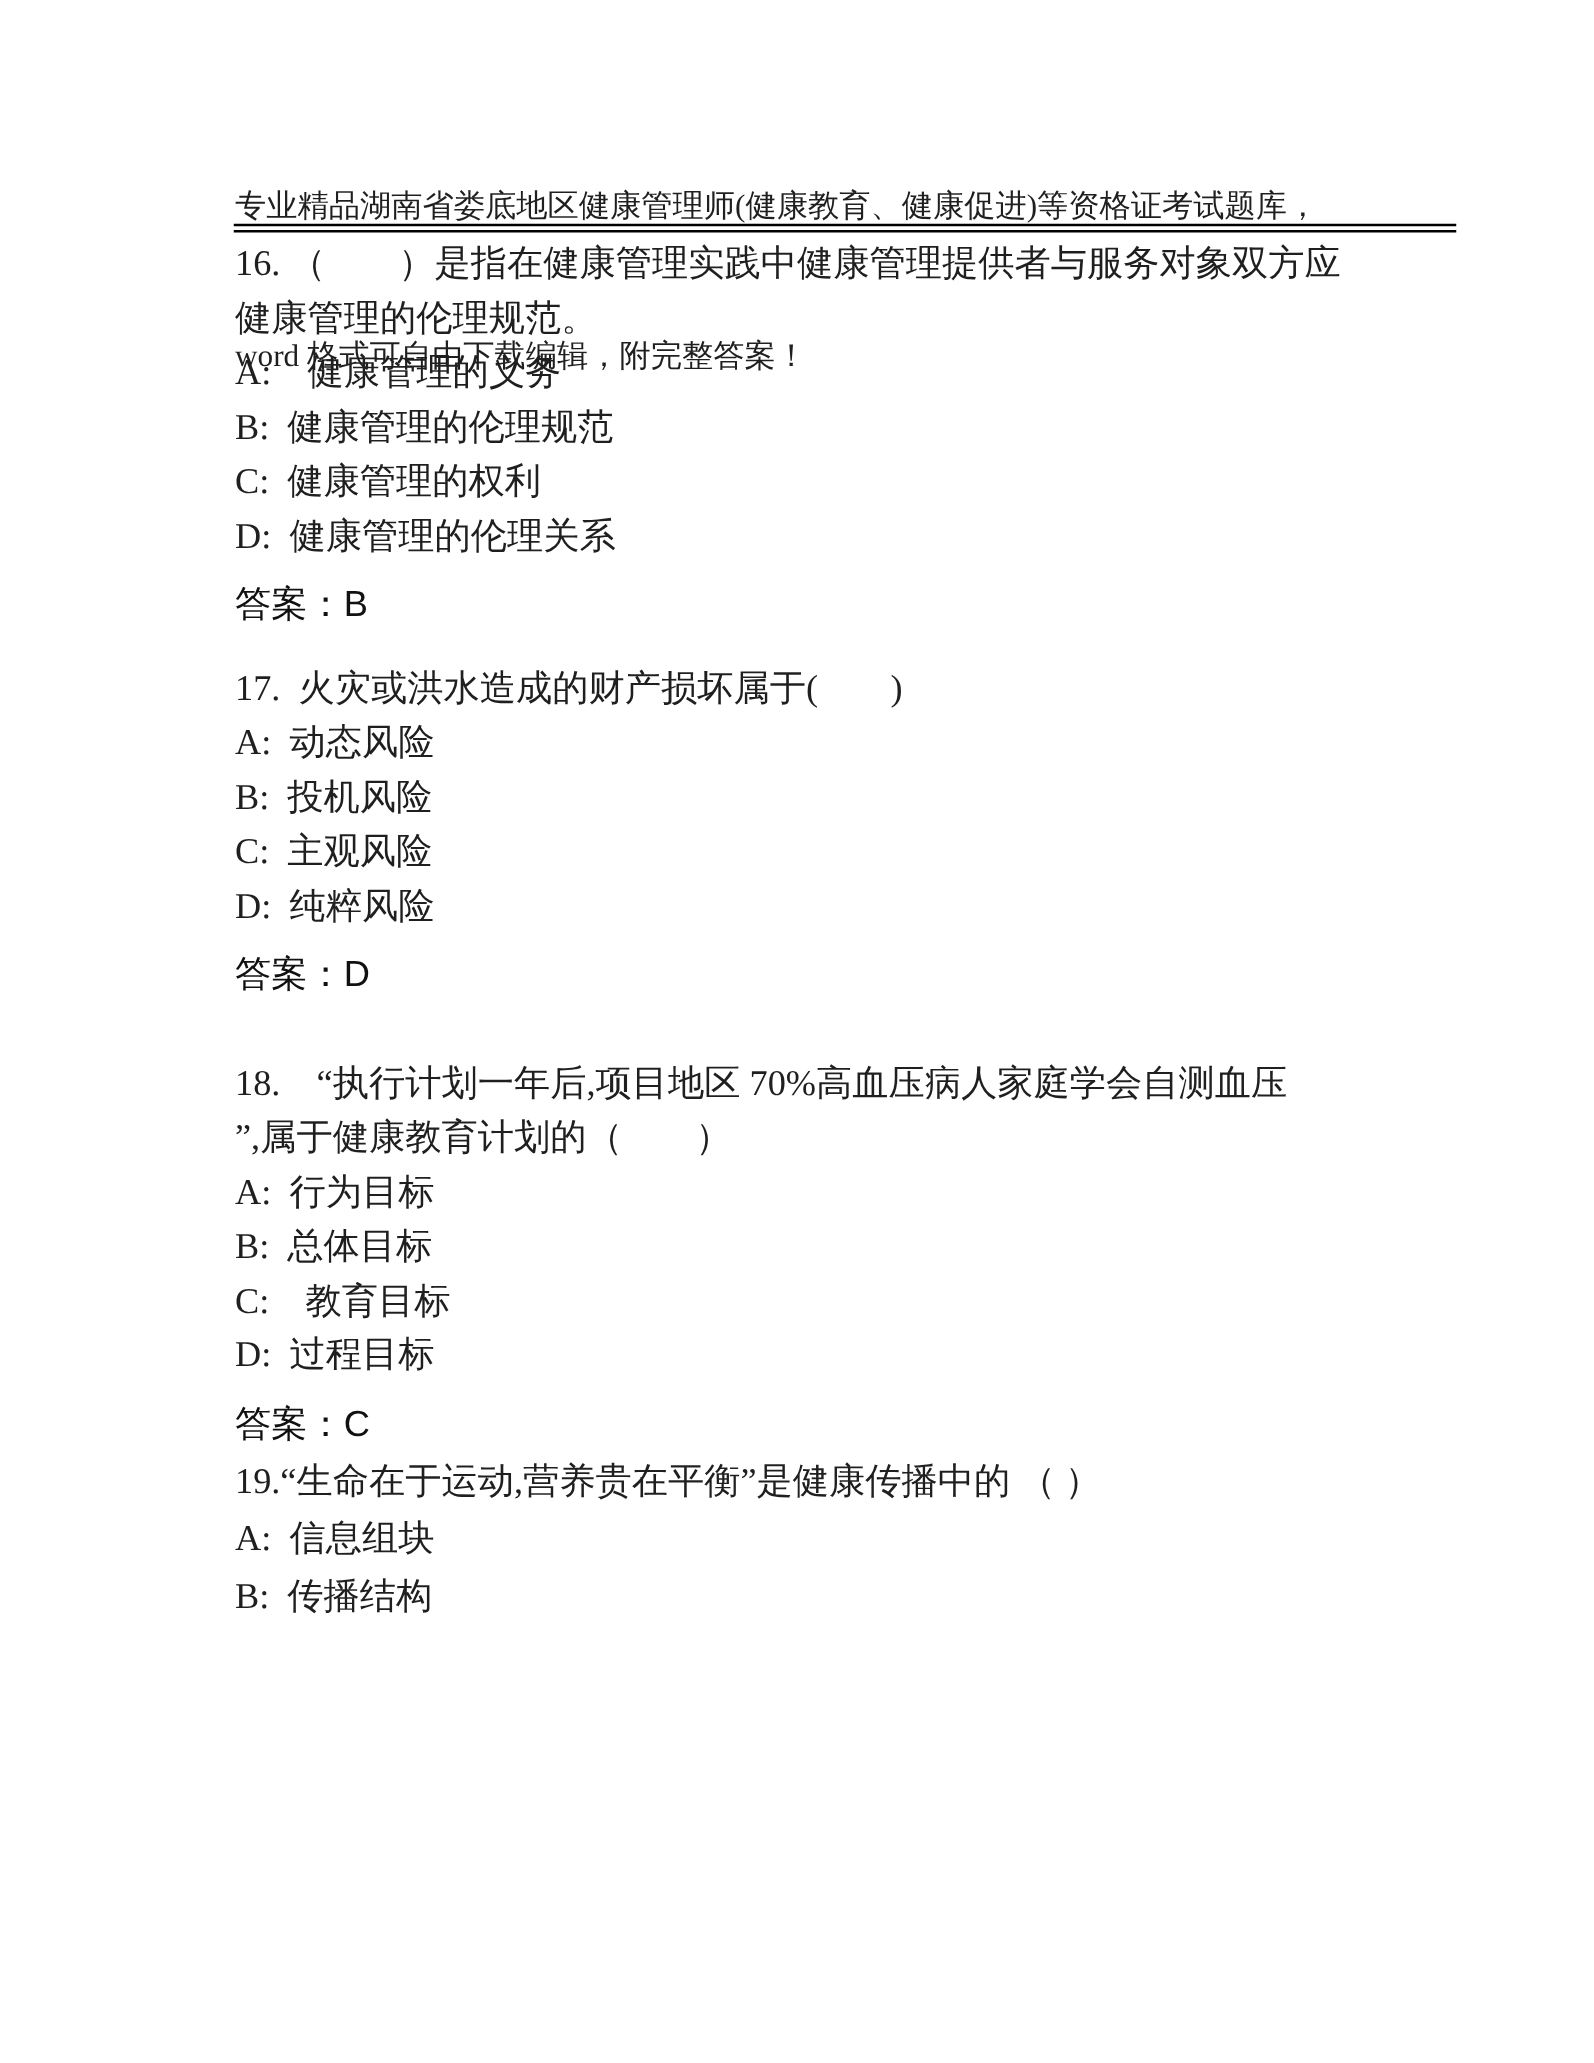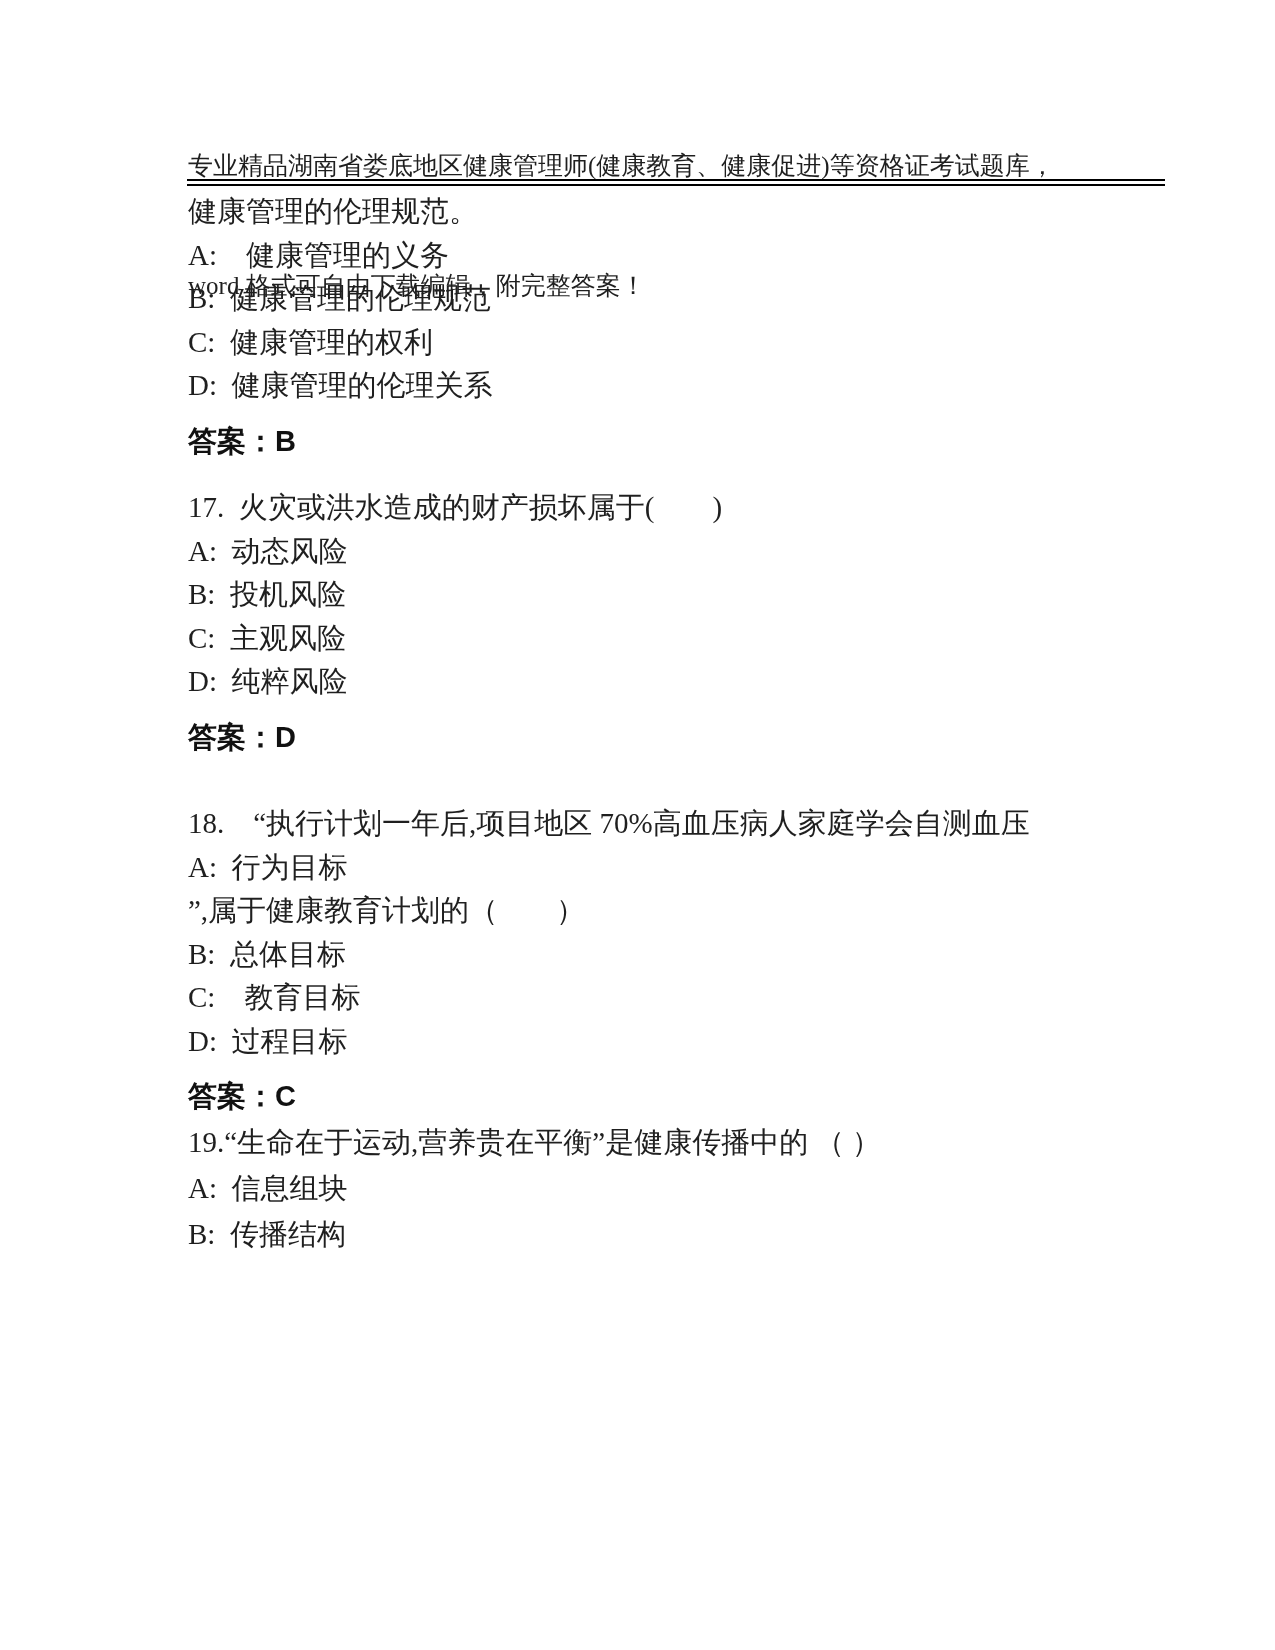--- a/index.html
+++ b/index.html
@@ -72,6 +72,7 @@
   <div class="doc-body">
 
     <section class="question q16">
+      <div class="qline">16. （　　）是指在健康管理实践中健康管理提供者与服务对象双方应</div>
       <div class="qline">健康管理的伦理规范。</div>
       <div class="qline">A:    健康管理的义务</div>
       <div class="qline">B:  健康管理的伦理规范</div>

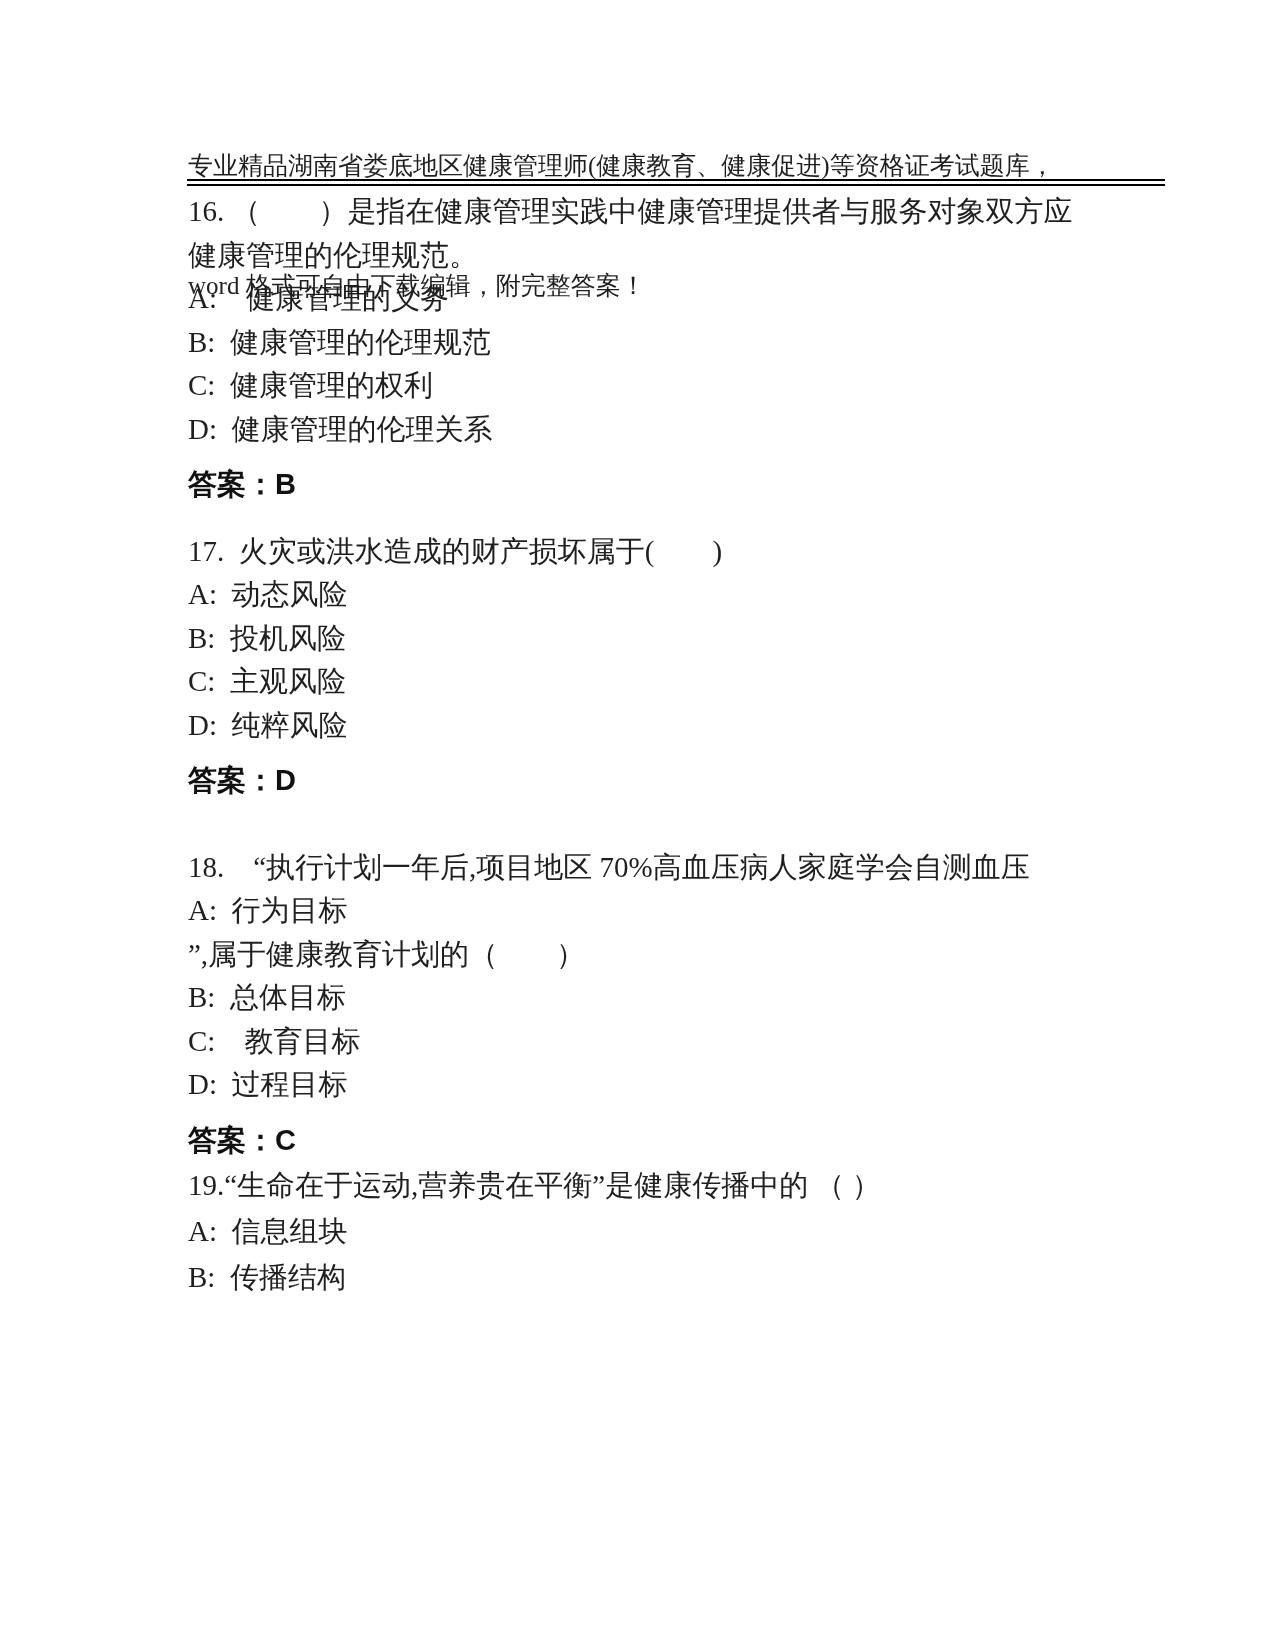--- a/index.html
+++ b/index.html
@@ -49,7 +49,7 @@
   .q19 .qline { line-height: 46px; }
   .answer-line {
     font-family: "Liberation Sans", "DejaVu Sans", sans-serif;
-    font-weight: 700;
+    font-weight: 400;
     font-size: 29px;
     line-height: 43.5px;
     margin-top: 12px;

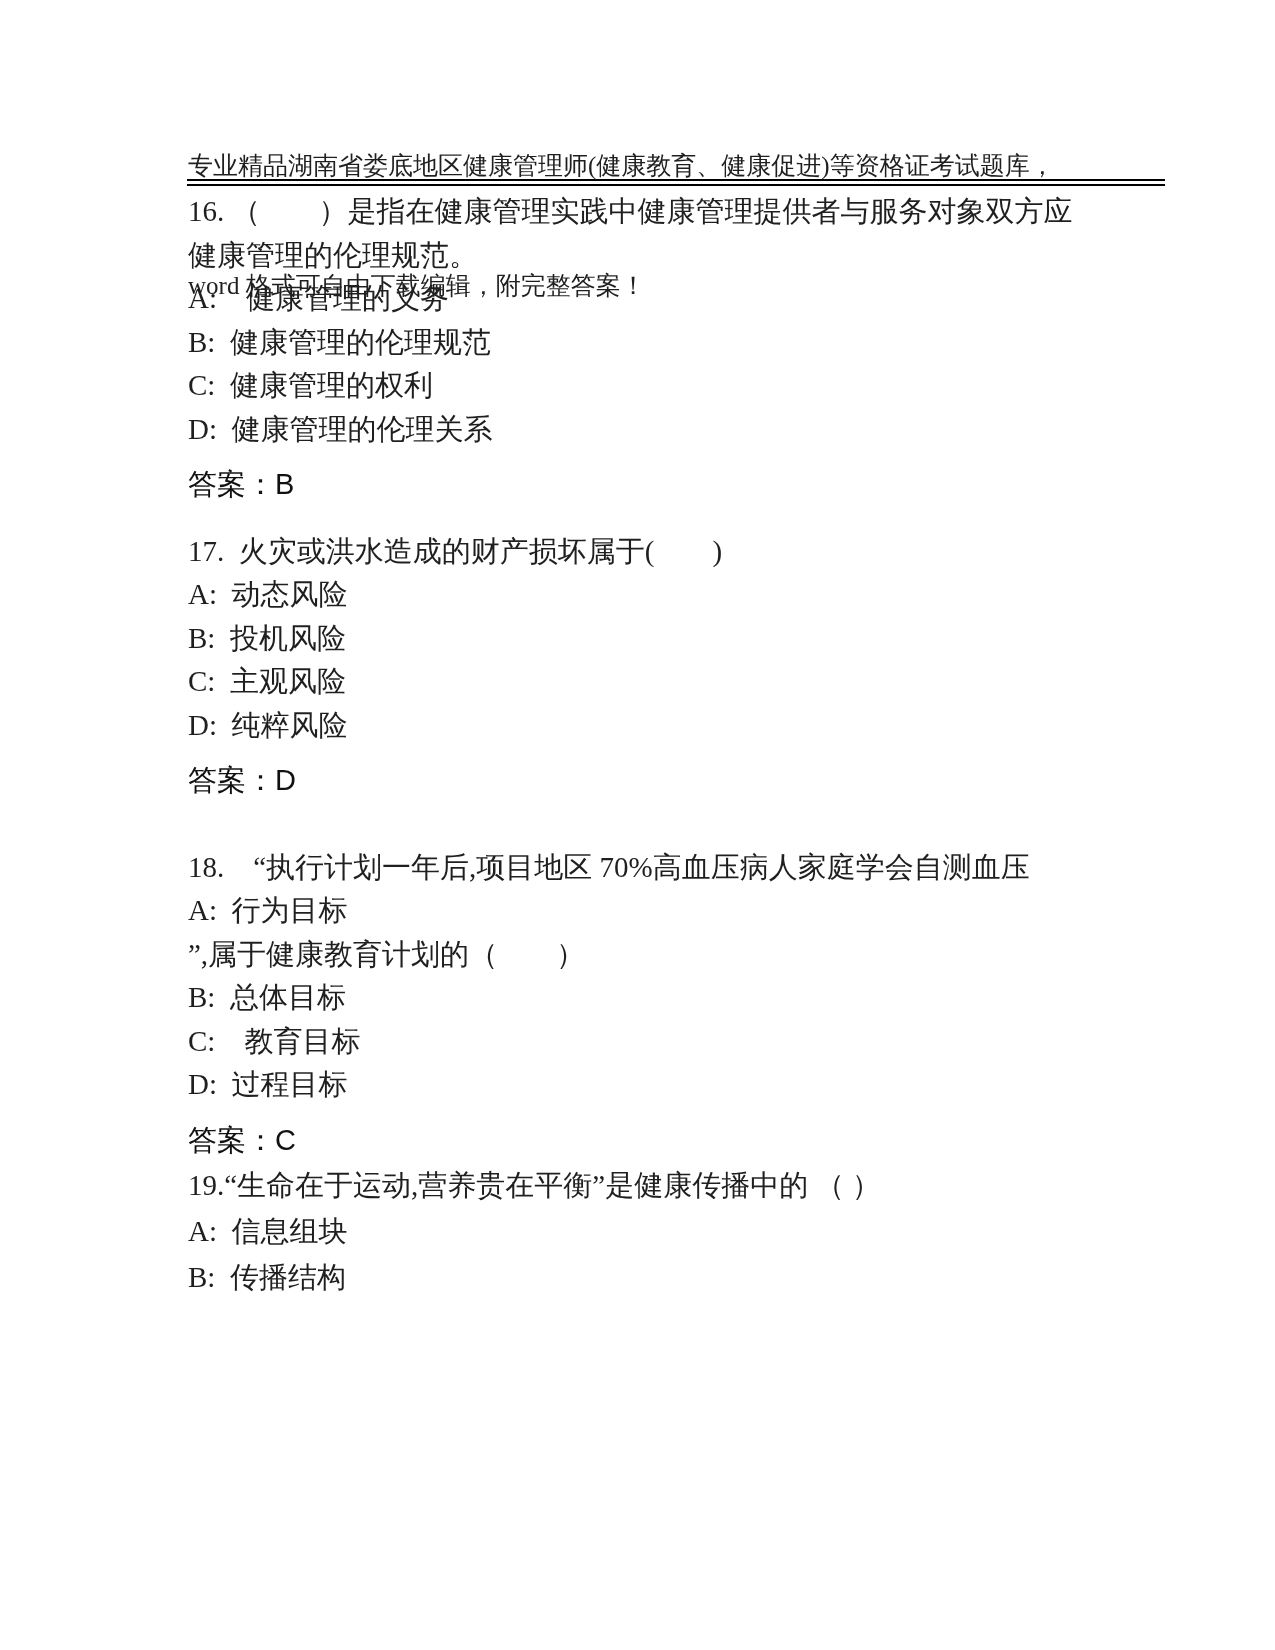--- a/index.html
+++ b/index.html
@@ -92,8 +92,8 @@
 
     <section class="question q18">
       <div class="qline">18.    “执行计划一年后,项目地区 70%高血压病人家庭学会自测血压</div>
+      <div class="qline">”,属于健康教育计划的（　　）</div>
       <div class="qline">A:  行为目标</div>
-      <div class="qline">”,属于健康教育计划的（　　）</div>
       <div class="qline">B:  总体目标</div>
       <div class="qline">C:    教育目标</div>
       <div class="qline">D:  过程目标</div>

